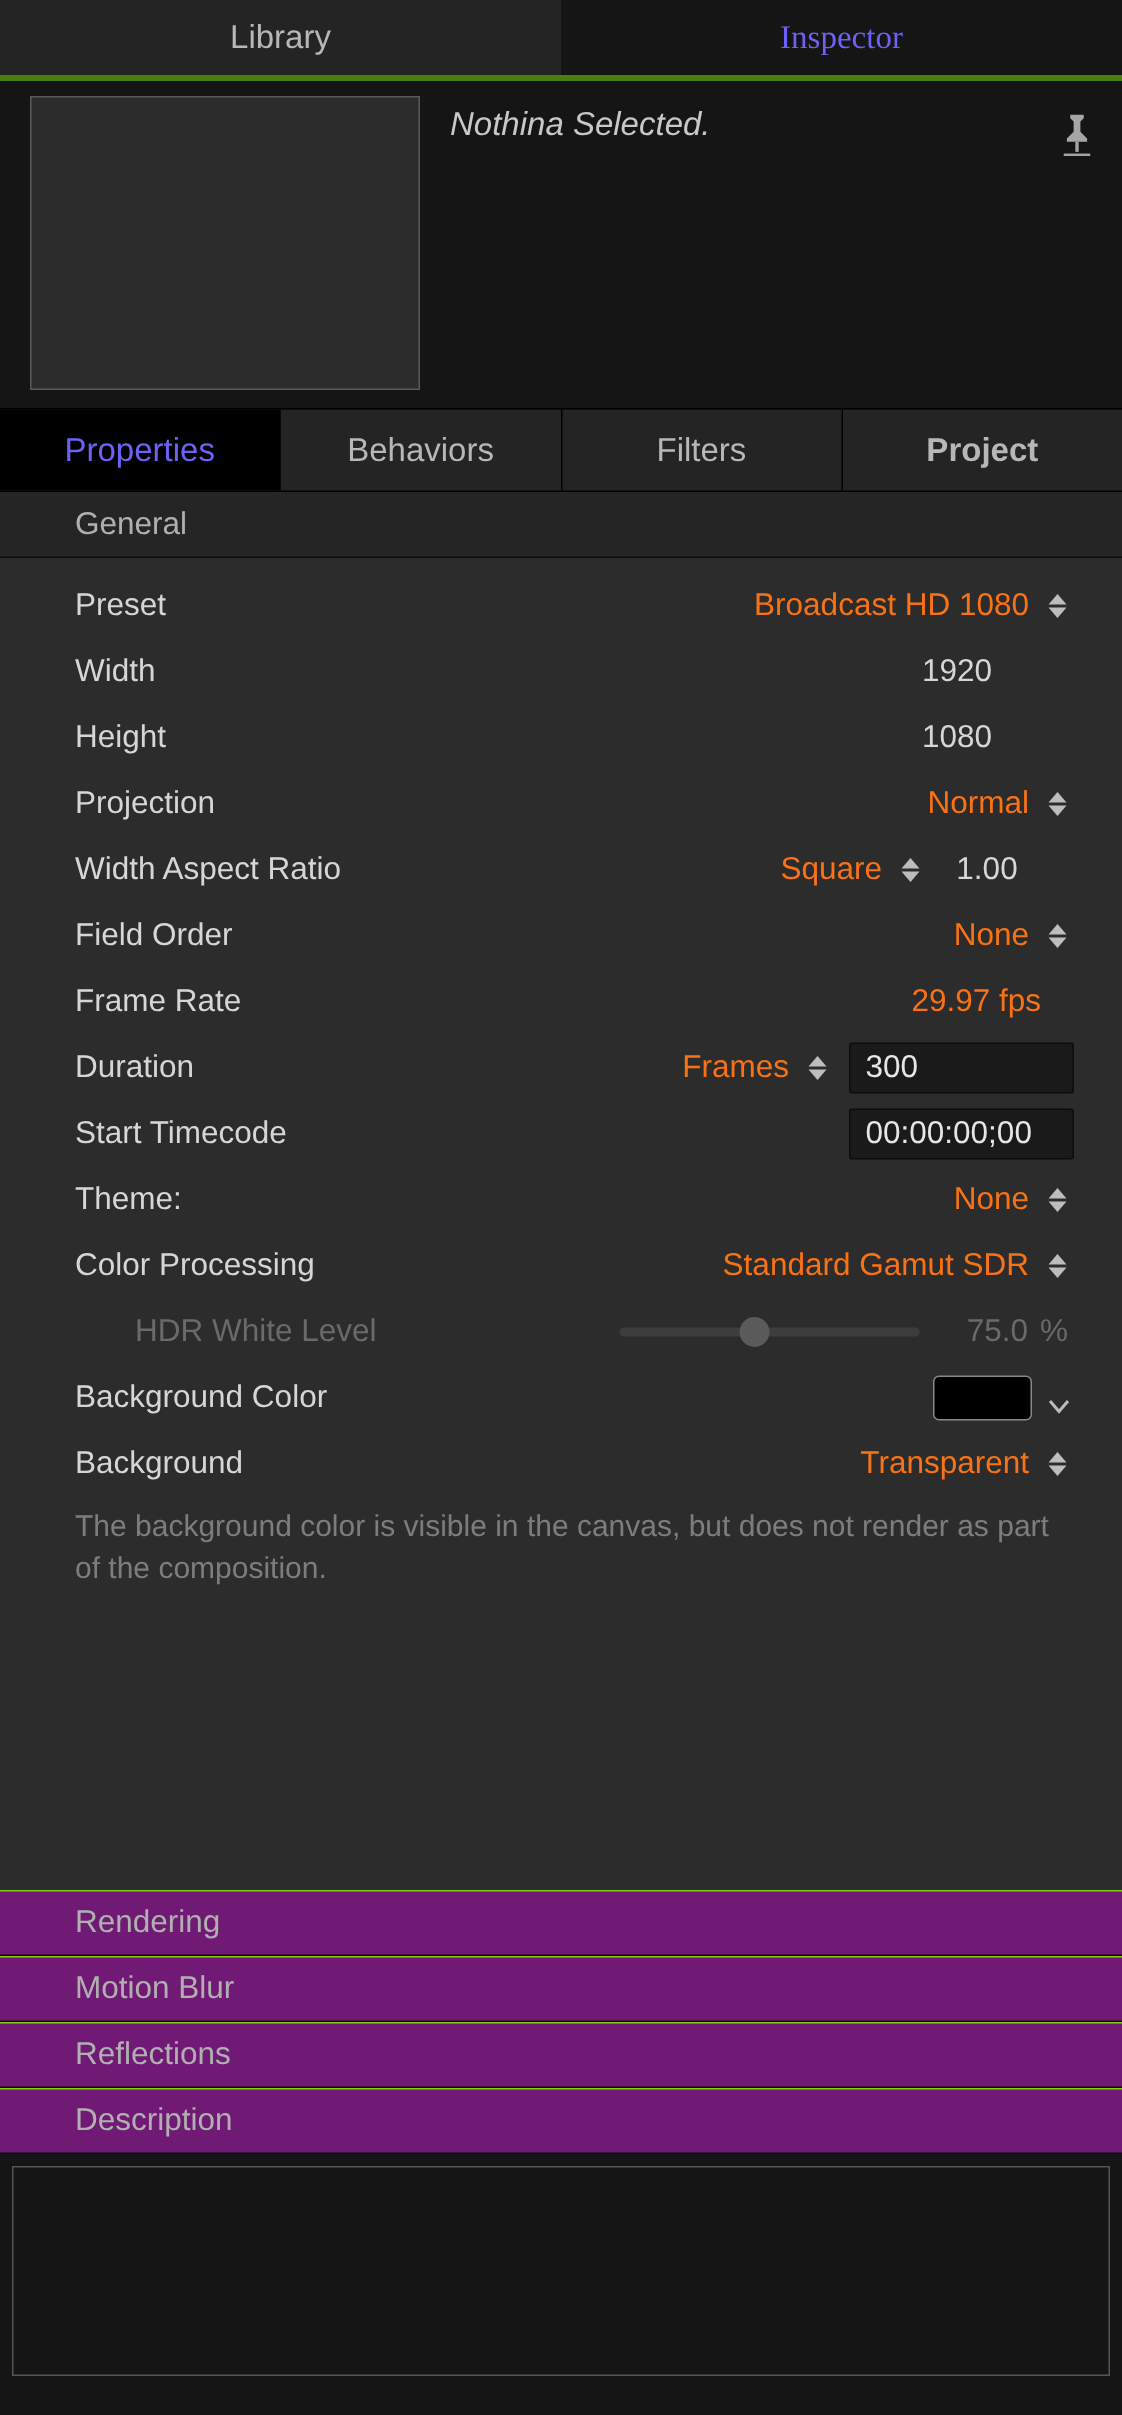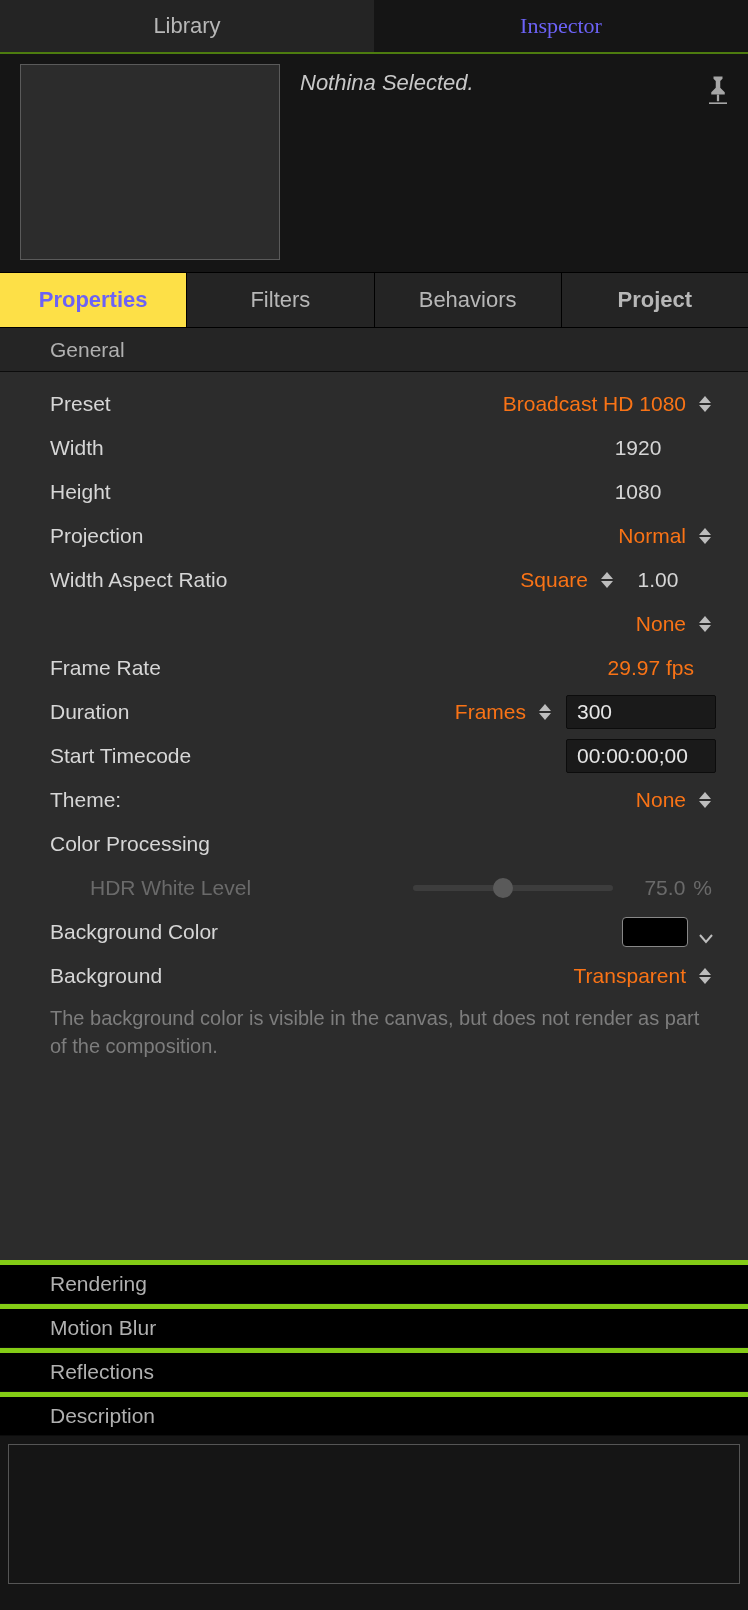--- a/index.html
+++ b/index.html
@@ -15,7 +15,7 @@
   .top-tabs {
     display: flex;
     height: 54px;
-    border-bottom: 2px solid #4d7c0f;
+    border-bottom: 4px solid #4d7c0f;
   }
   .top-tab {
     flex: 1;

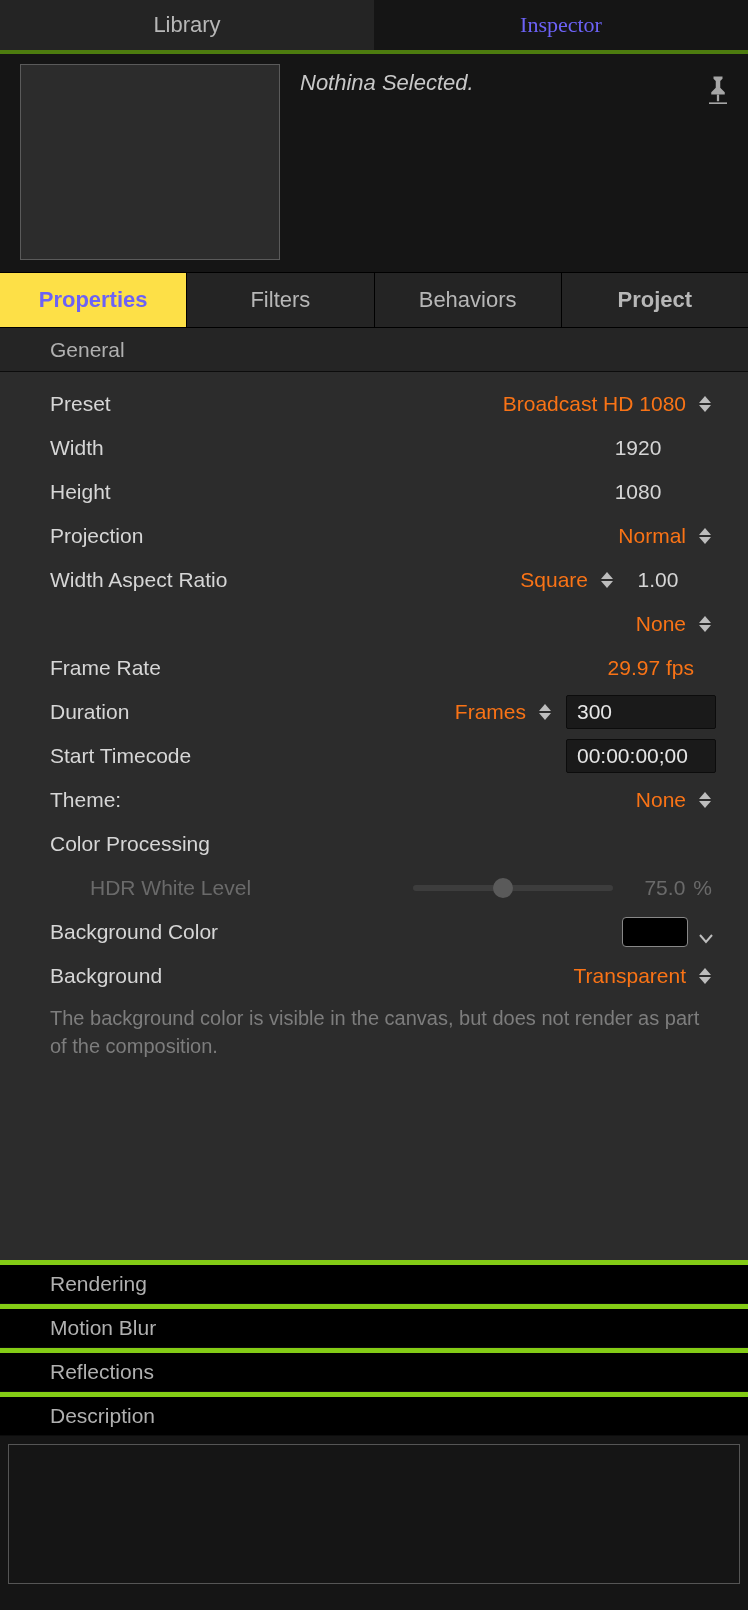--- a/index.html
+++ b/index.html
@@ -86,9 +86,8 @@
   }
   .sub-tab:last-child { border-right: none; font-weight: bold; }
   .sub-tab.active {
-    background: #fde047;
+    background: #000000;
     color: #6c62f6;
-    font-weight: bold;
   }
   
   .panels {

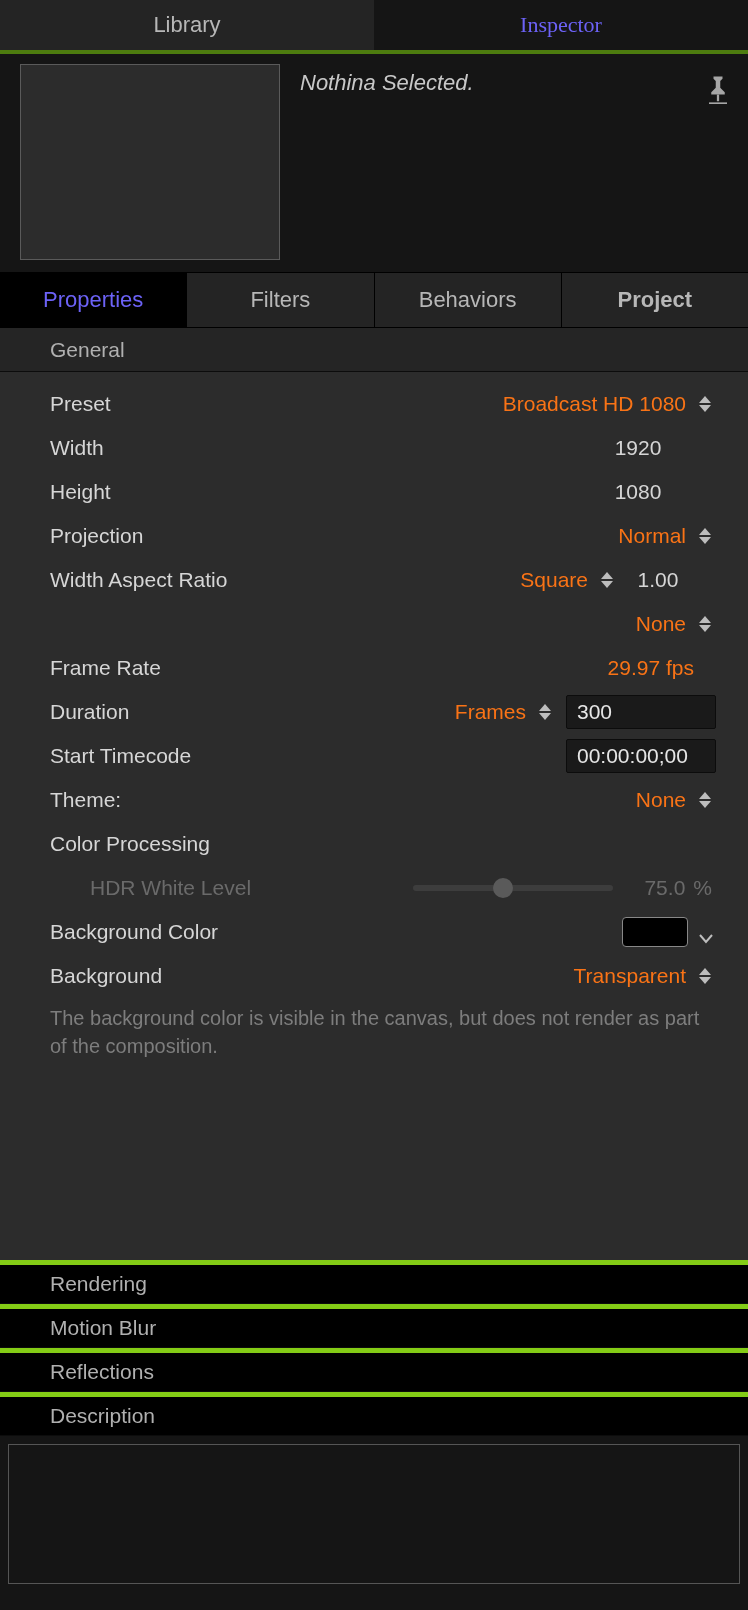--- a/index.html
+++ b/index.html
@@ -231,8 +231,8 @@
 
 <div class="sub-tabs">
   <div class="sub-tab active">Properties</div>
+  <div class="sub-tab">Behaviors</div>
   <div class="sub-tab">Filters</div>
-  <div class="sub-tab">Behaviors</div>
   <div class="sub-tab">Project</div>
 </div>
 

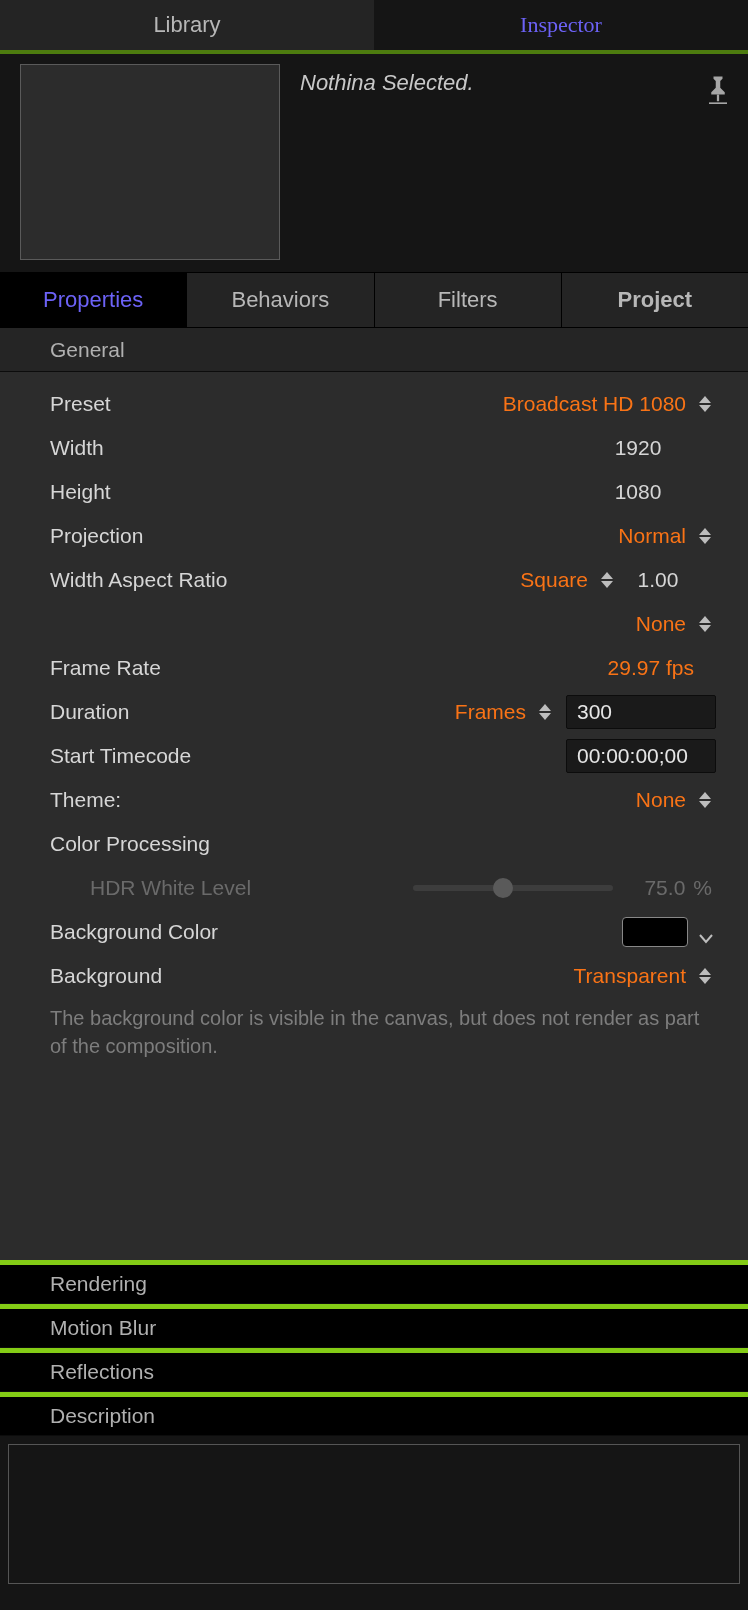--- a/index.html
+++ b/index.html
@@ -306,6 +306,7 @@
     </div>
 
     <div class="row">
+      <div class="row-label">Field Order</div>
       <div class="row-controls">
         <span class="val-text">None</span>
         <span class="stepper">

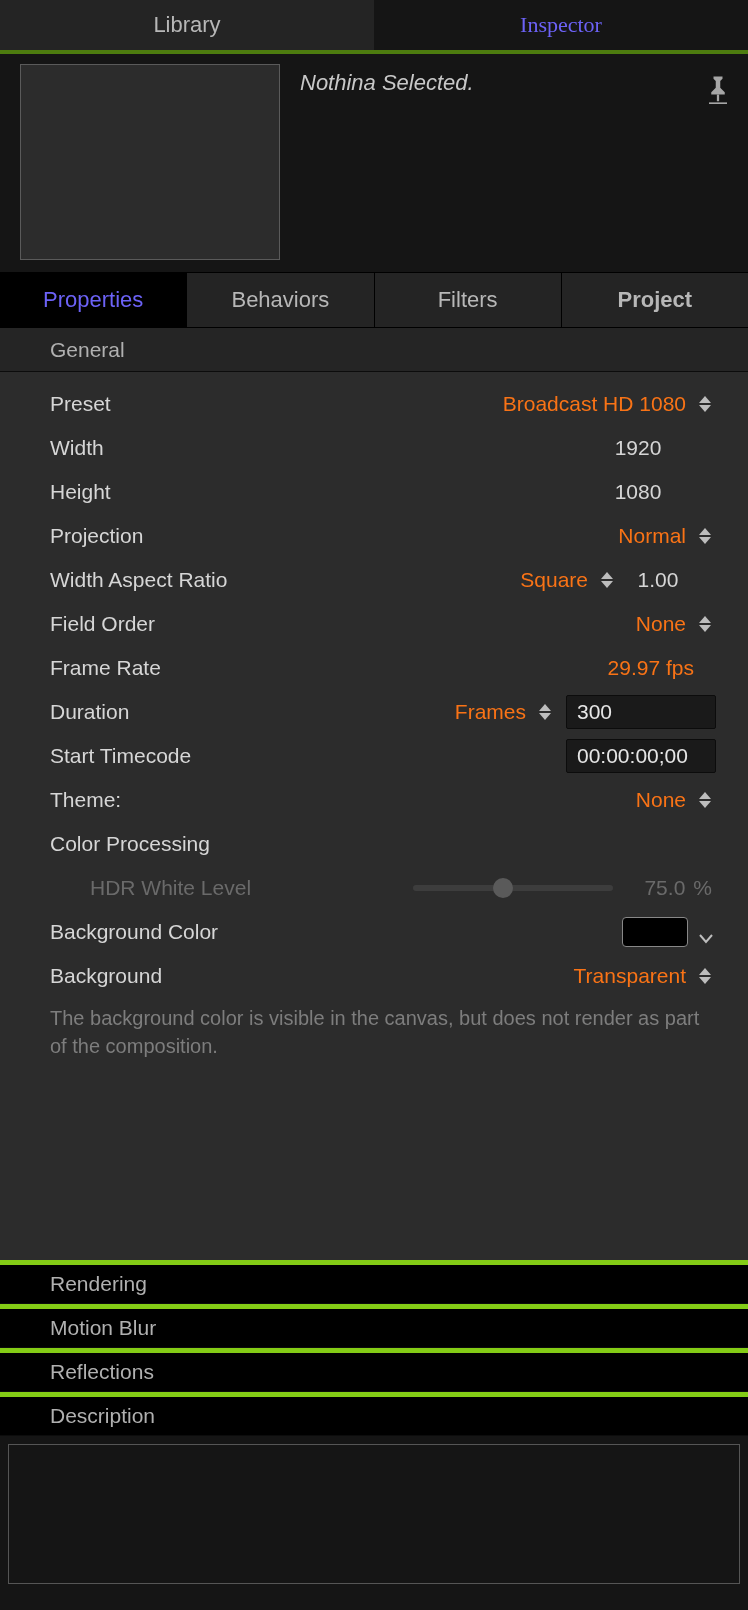--- a/index.html
+++ b/index.html
@@ -369,6 +369,17 @@
 
     <div class="row">
       <div class="row-label">Color Processing</div>
+      <div class="row-controls">
+        <span class="val-text">Standard Gamut SDR</span>
+        <span class="stepper">
+          <svg viewBox="0 0 14 8">
+              <path class="up" d="M7 0 L13 7 L1 7 Z"></path>
+            </svg>
+          <svg viewBox="0 0 14 8">
+              <path class="down" d="M7 8 L13 1 L1 1 Z"></path>
+            </svg>
+        </span>
+      </div>
     </div>
 
     <div class="row disabled">

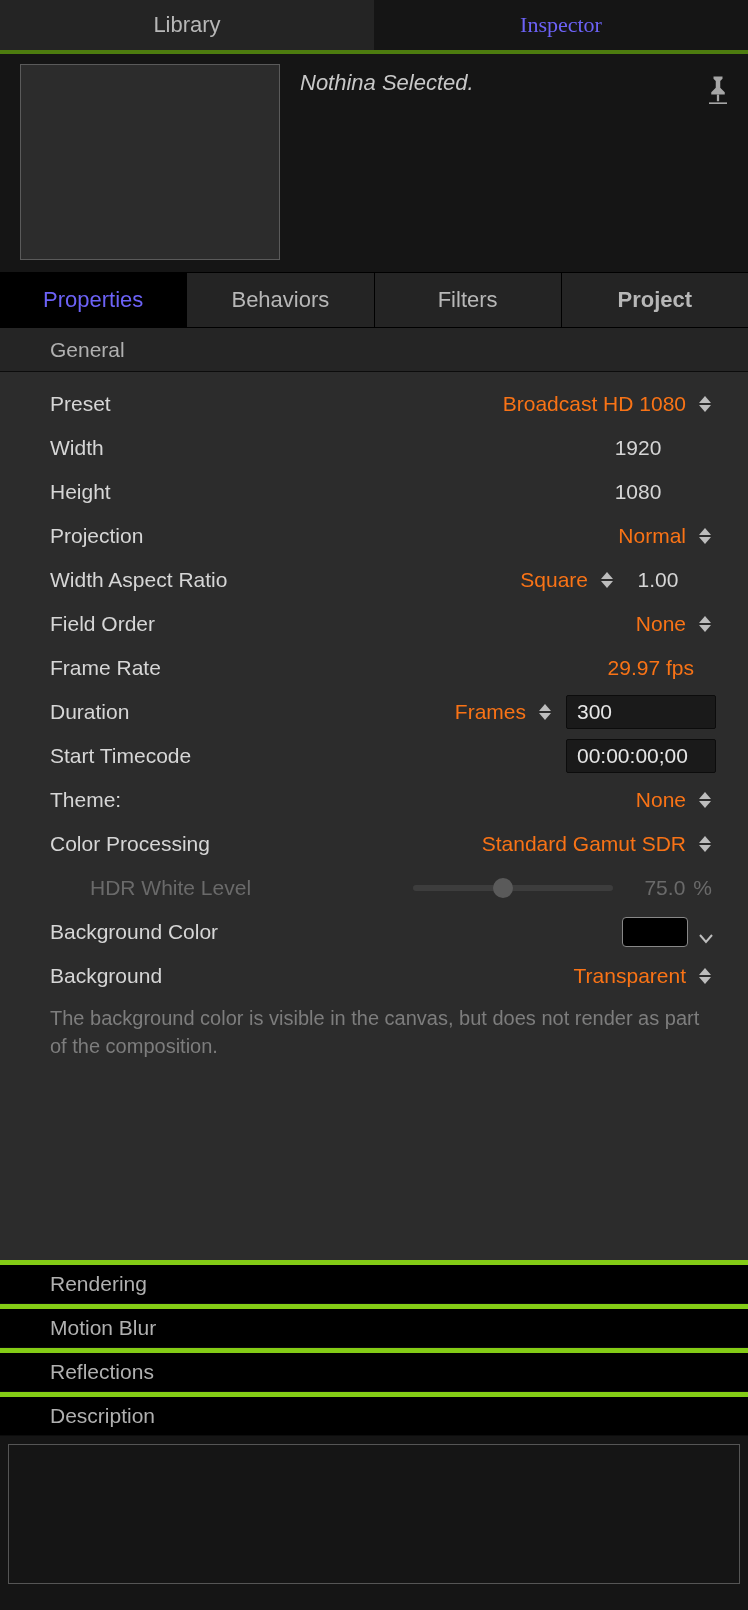--- a/index.html
+++ b/index.html
@@ -100,9 +100,9 @@
     padding: 0 18px 0 50px;
     font-size: 21px;
     color: #b0b0b0;
-    border-top: 5px solid #84cc16;
+    border-top: 1px solid #84cc16;
     border-bottom: 1px solid #0c0c0c;
-    background: #000000;
+    background: #701a75;
     cursor: pointer;
   }
   .section-header.first { border-top: none; background: #252525; }

